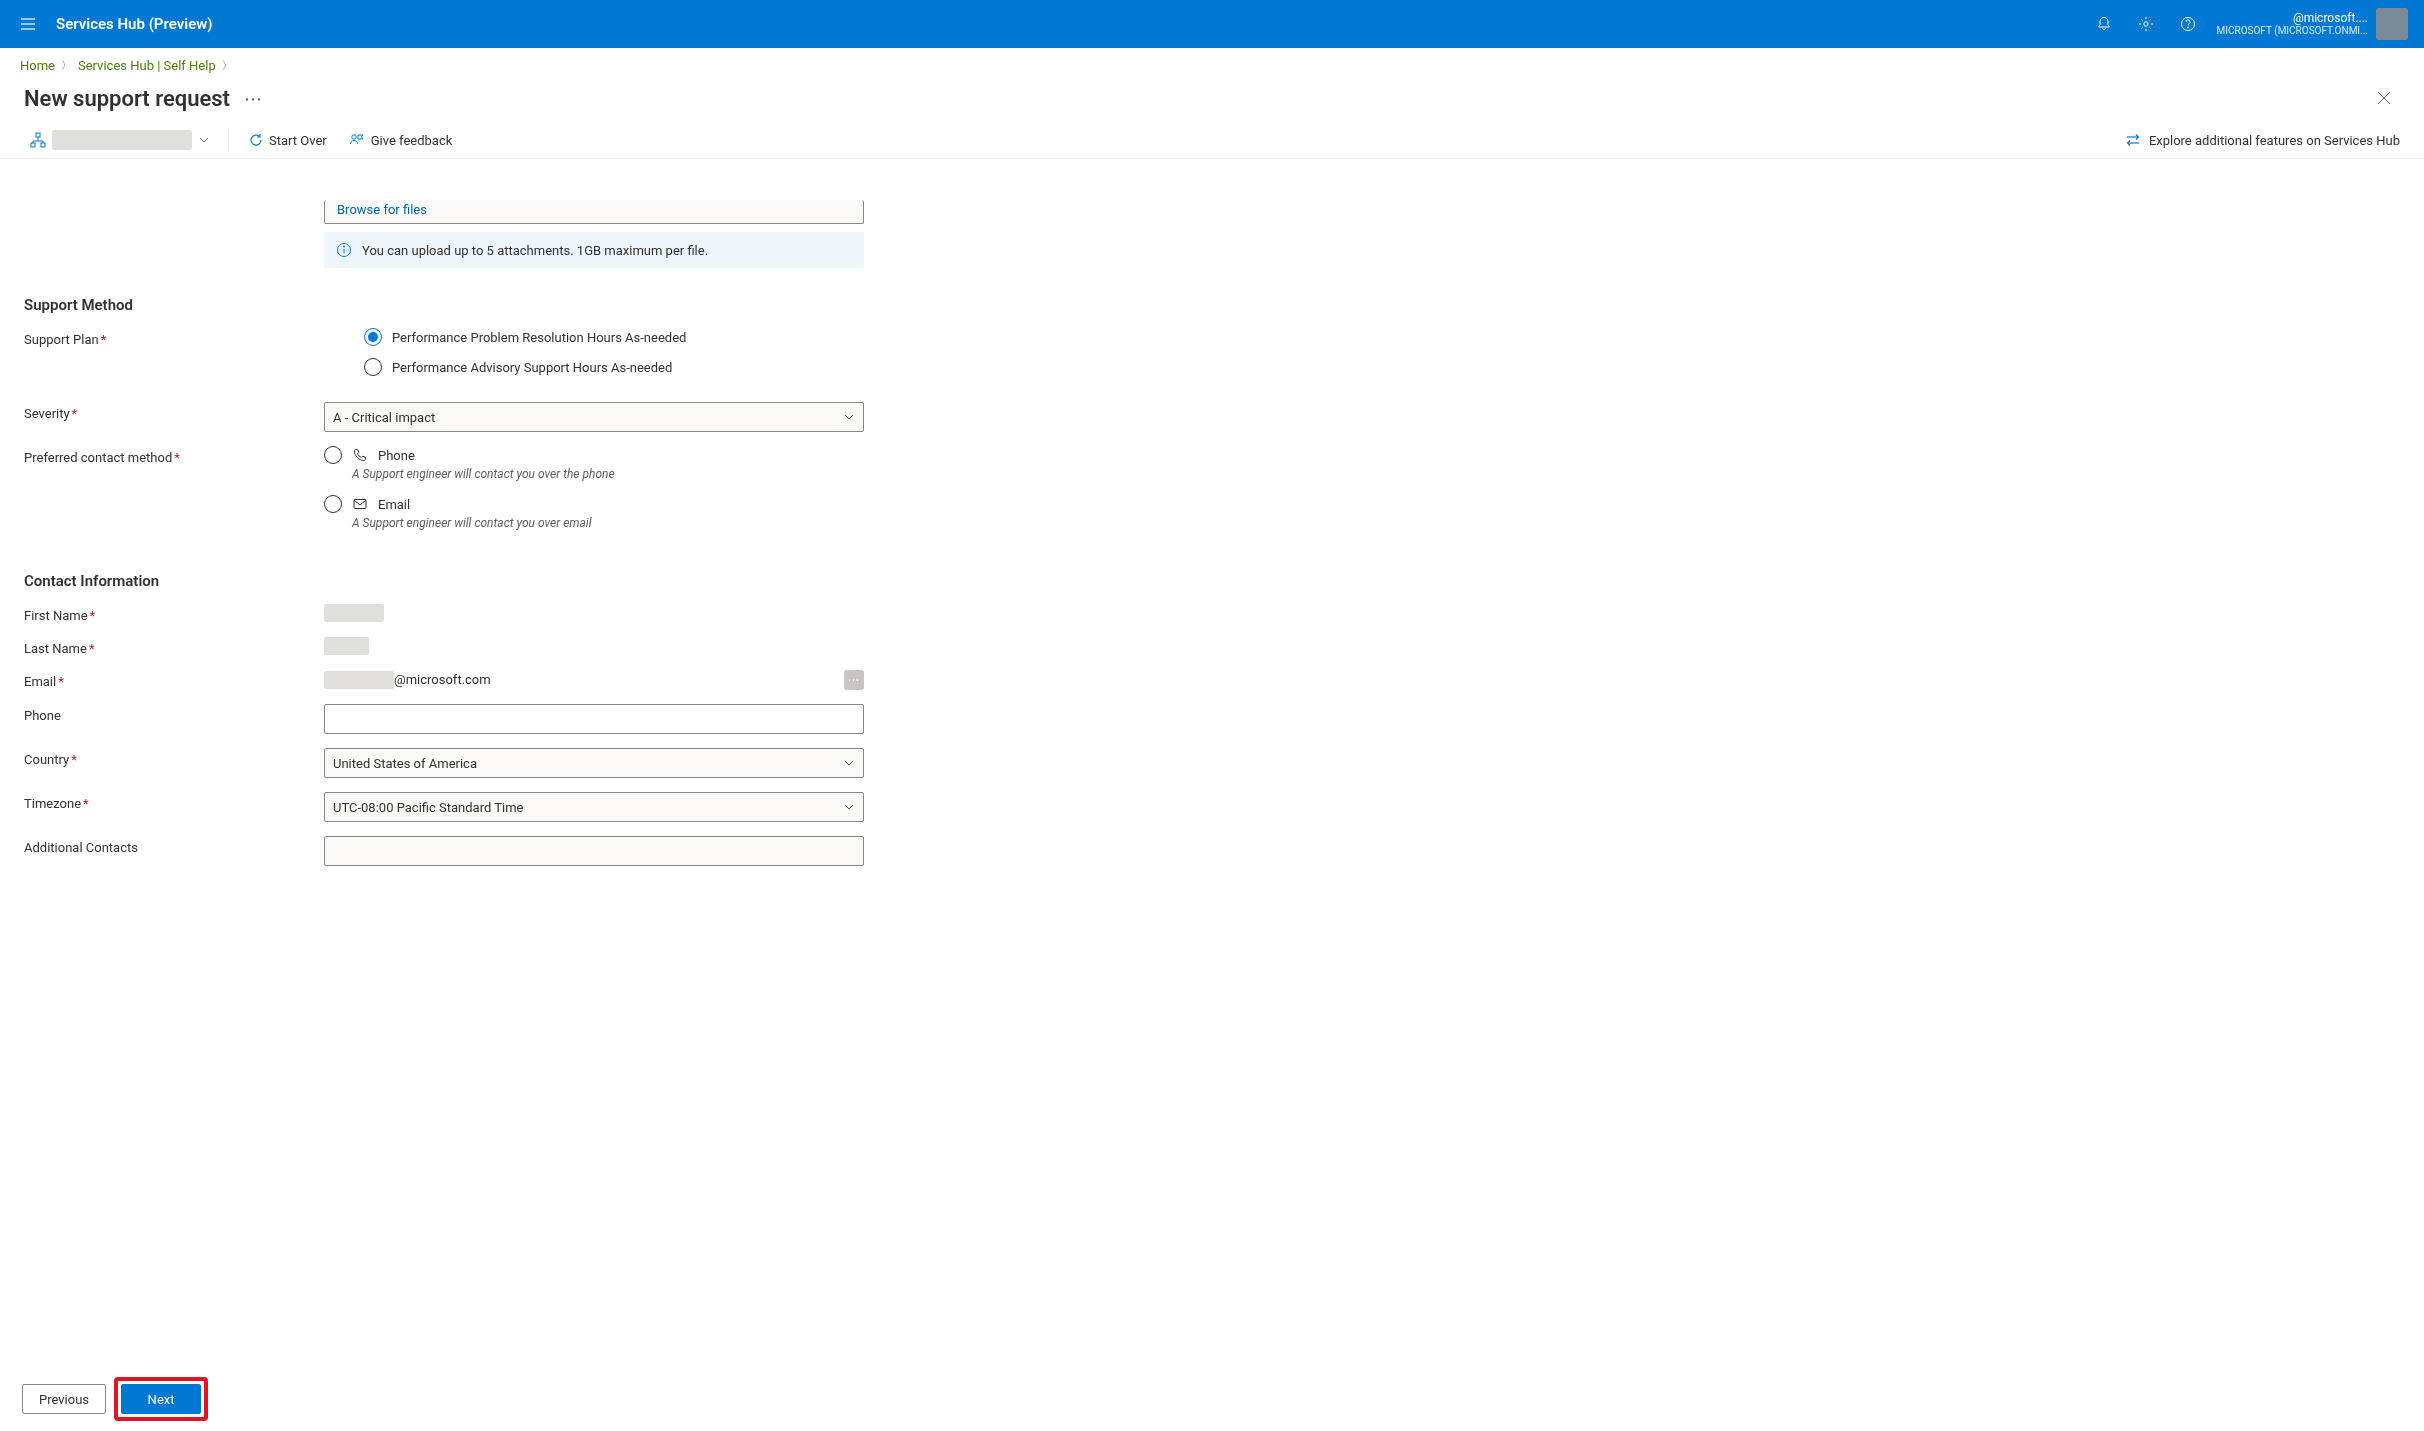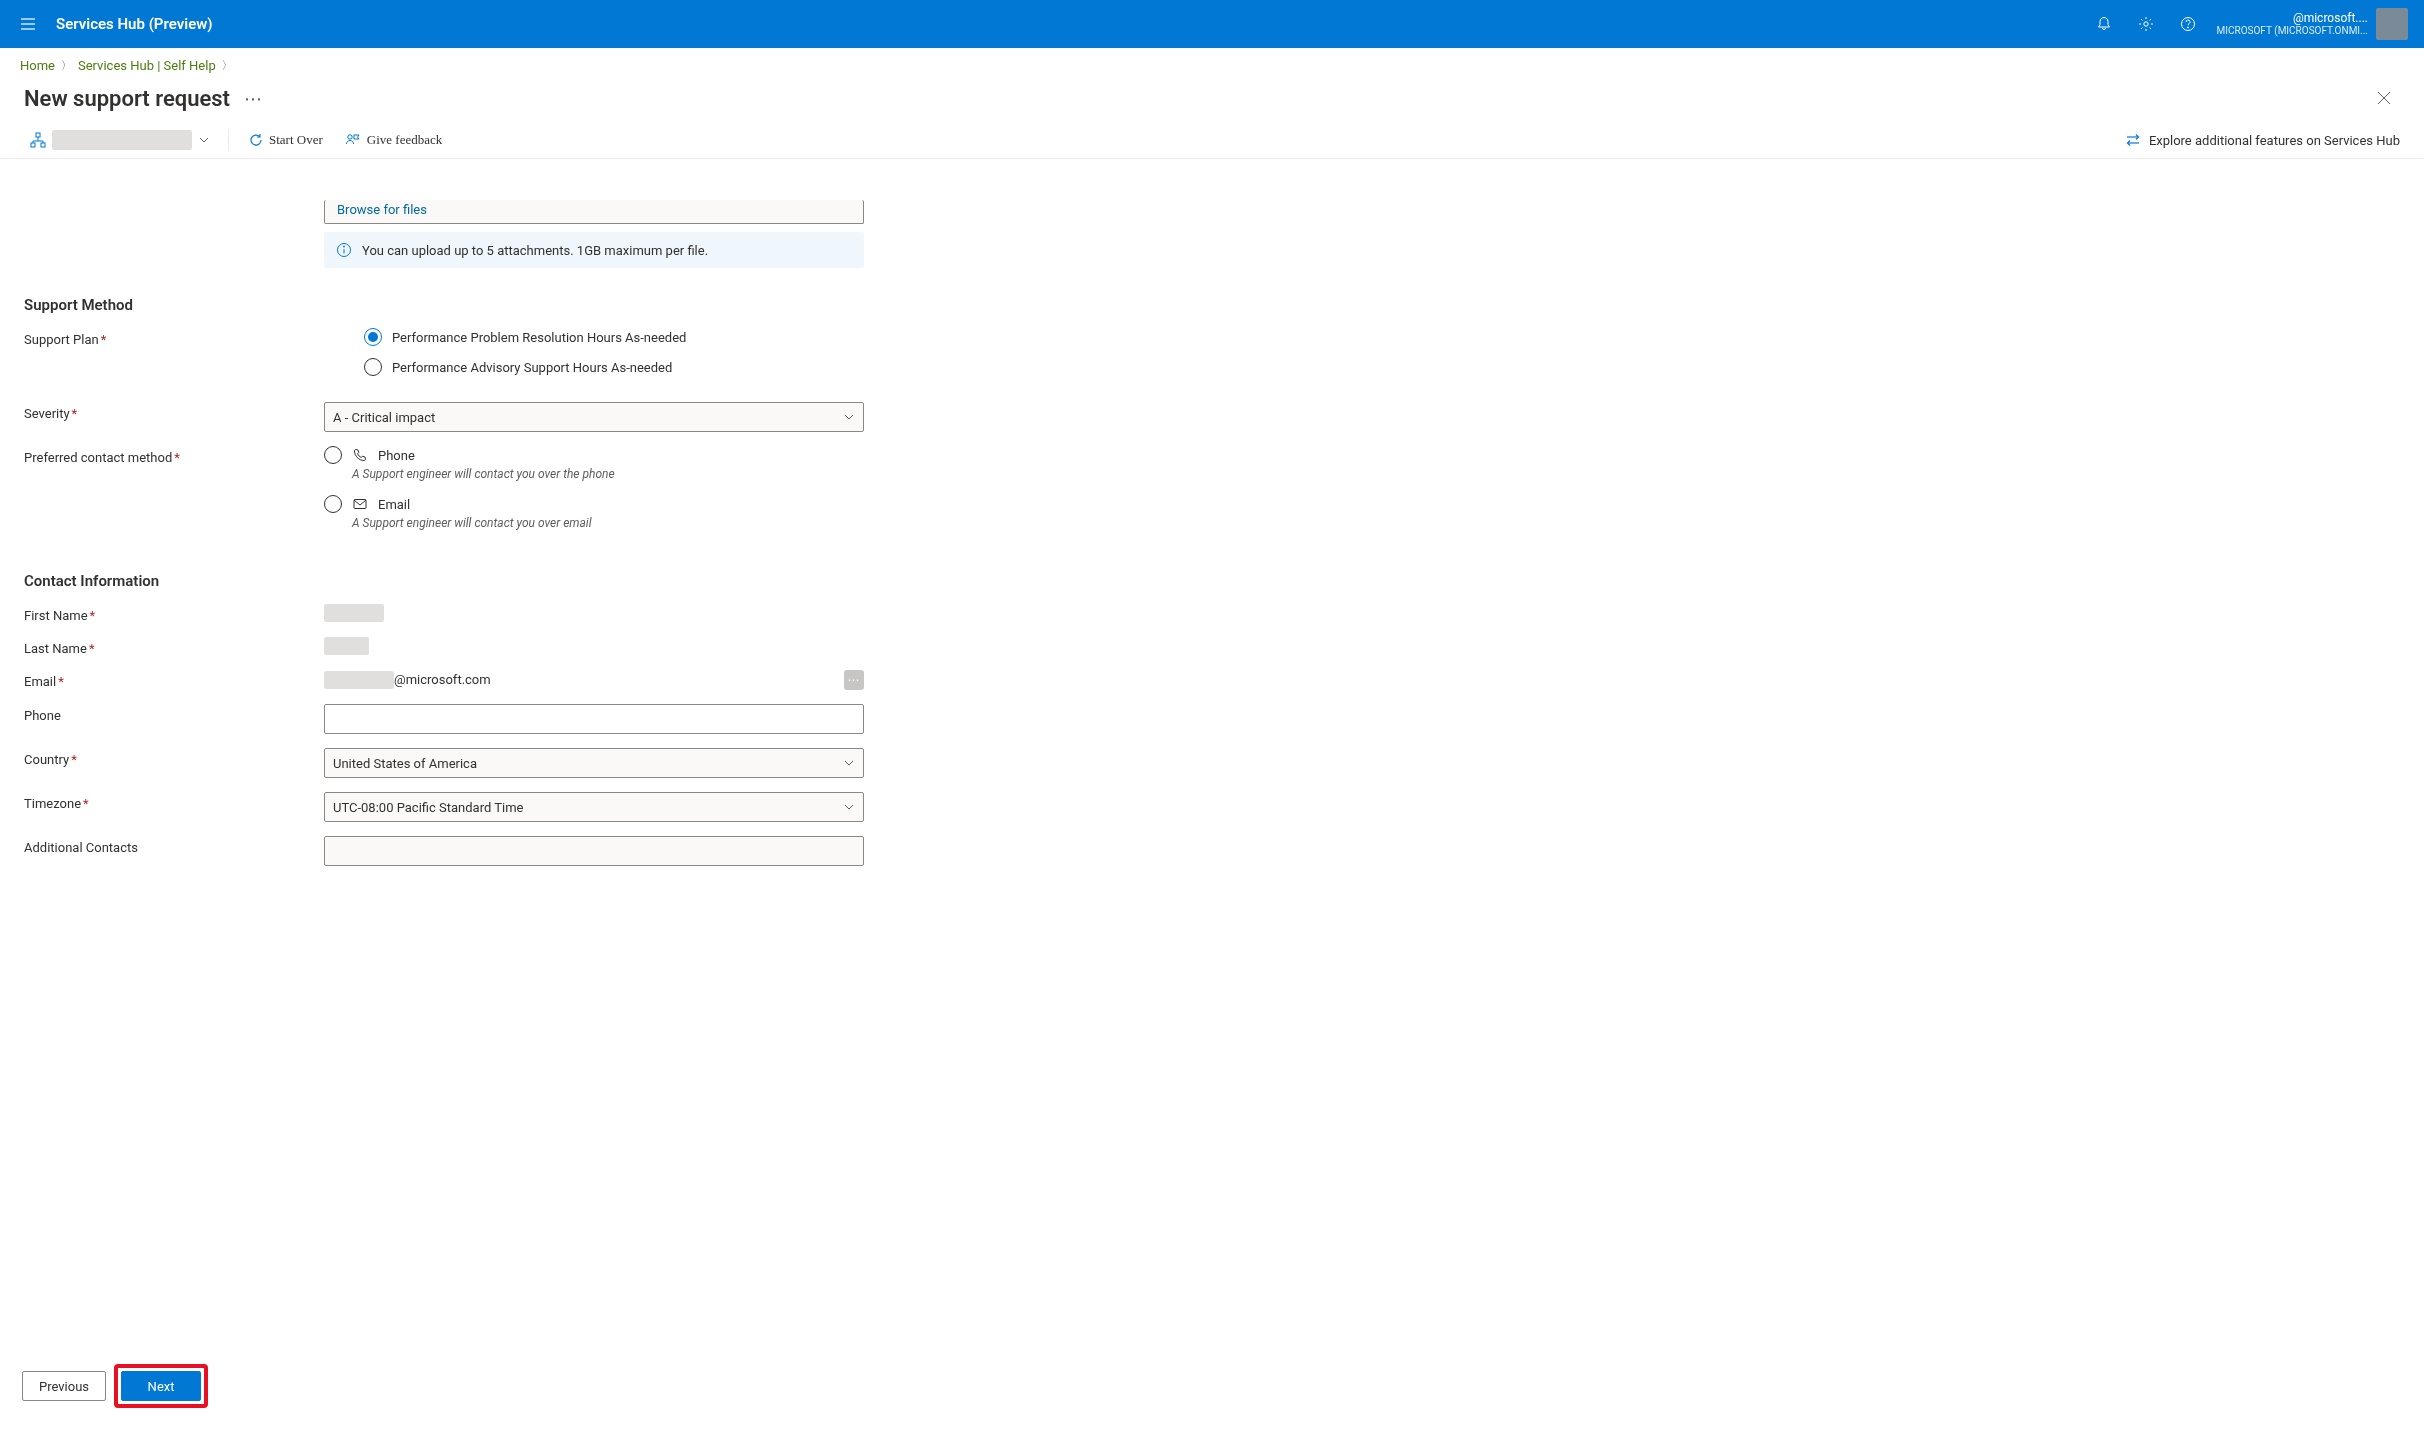--- a/index.html
+++ b/index.html
@@ -78,7 +78,6 @@
     display:flex; align-items:center; gap:6px;
     padding: 4px 8px; cursor:pointer; border-radius:2px;
     color:#323130;
-    font-family:Liberation Serif, serif;
   }
   .cmd-sep { width:1px; height:22px; background:#edebe9; margin: 0 6px; }
   .scope-selector {

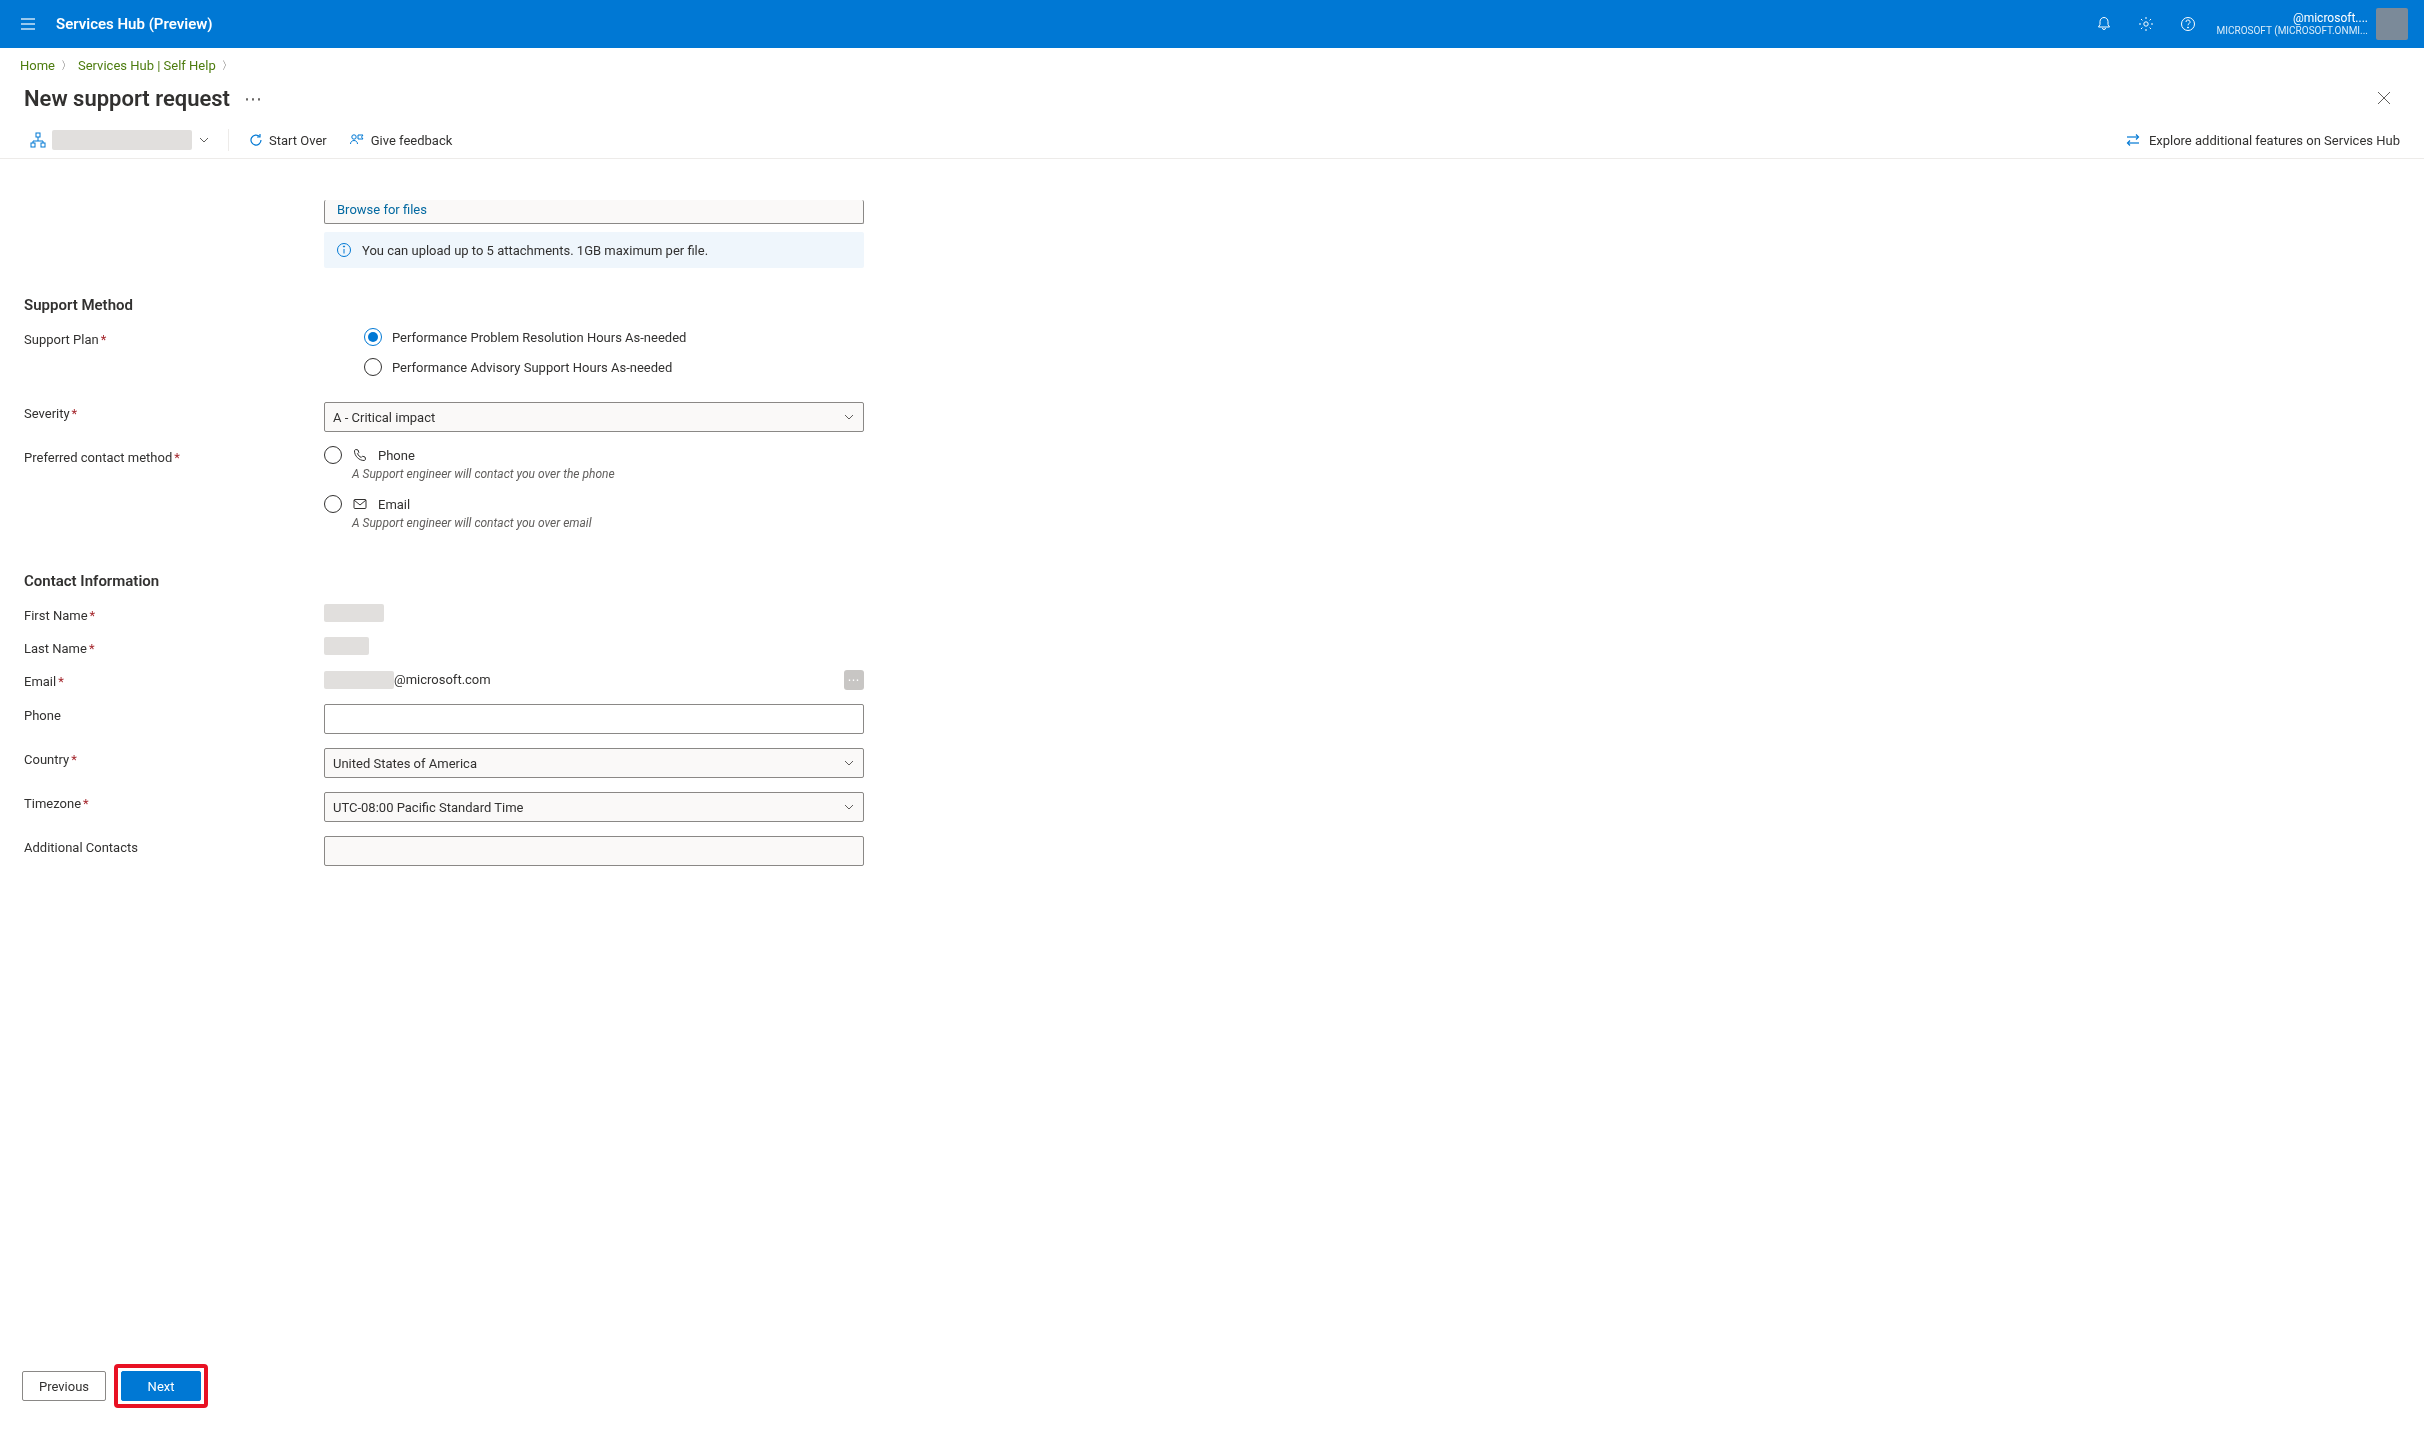--- a/index.html
+++ b/index.html
@@ -193,7 +193,7 @@
 
   
   .footer {
-    position:absolute; left:0; right:0; bottom:16px; height:58px;
+    position:absolute; left:0; right:0; bottom:3px; height:58px;
     background:#fff;
     display:flex; align-items:center; gap:0; padding-left:22px;
   }

